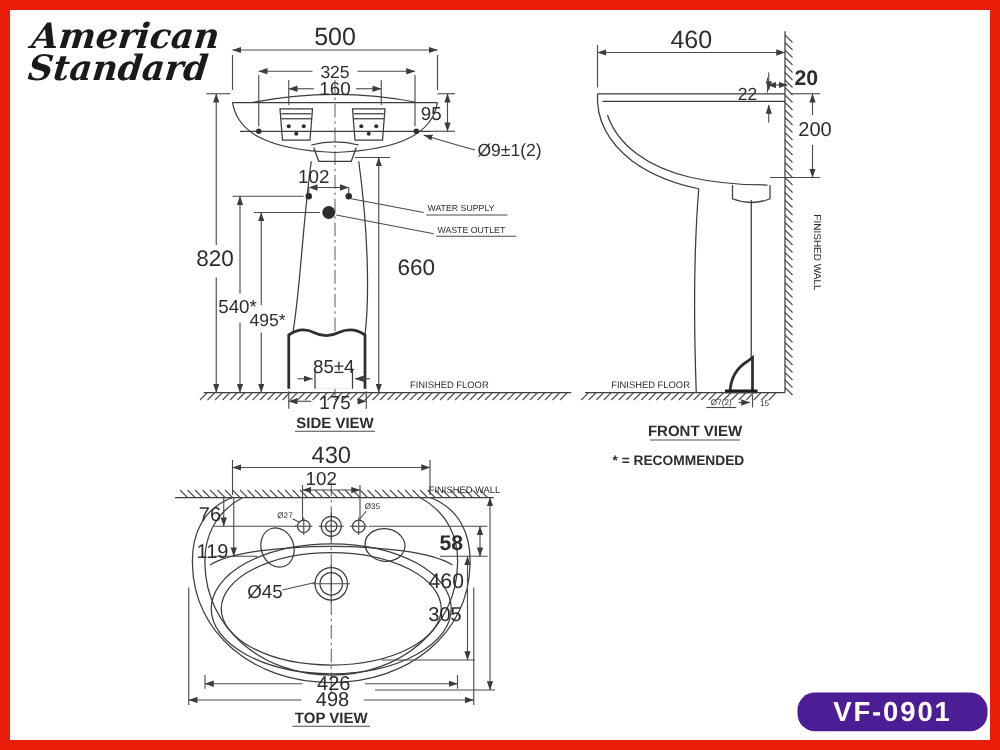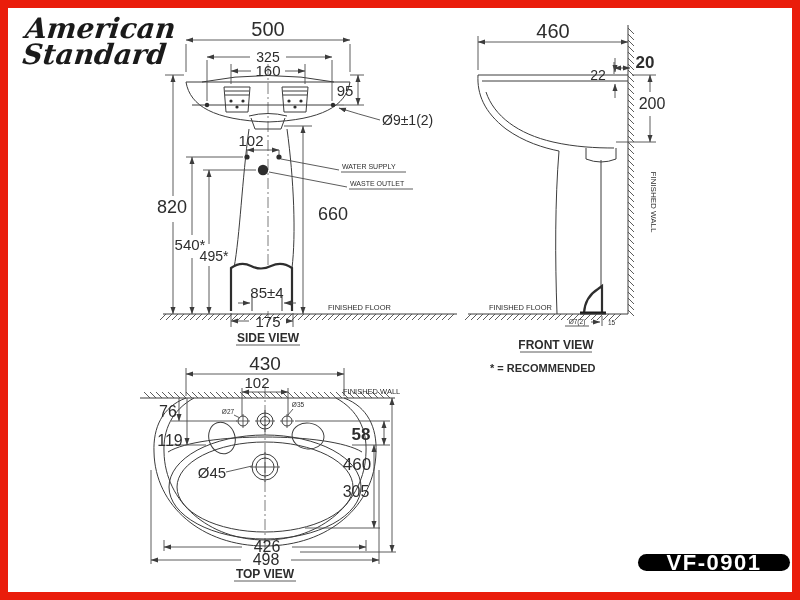--- a/index.html
+++ b/index.html
@@ -9,7 +9,7 @@
   .logo{position:absolute;left:24px;top:16px;color:#1a1a1a;z-index:2;
         font-family:"DejaVu Serif",serif;font-style:italic;font-weight:bold;
         font-size:28px;line-height:0.92;transform:skewX(-6deg);}
-  .badge{position:absolute;left:638px;top:554px;width:152px;height:17px;background:#000000;
+  .badge{position:absolute;left:638px;top:554px;width:152px;height:31px;background:#4c1d95;
          border-radius:14px;display:flex;align-items:center;justify-content:center;z-index:6;}
   .badge span{color:#ffffff;font-weight:bold;font-size:22px;letter-spacing:1.5px;
          font-family:"Liberation Sans",sans-serif;}

